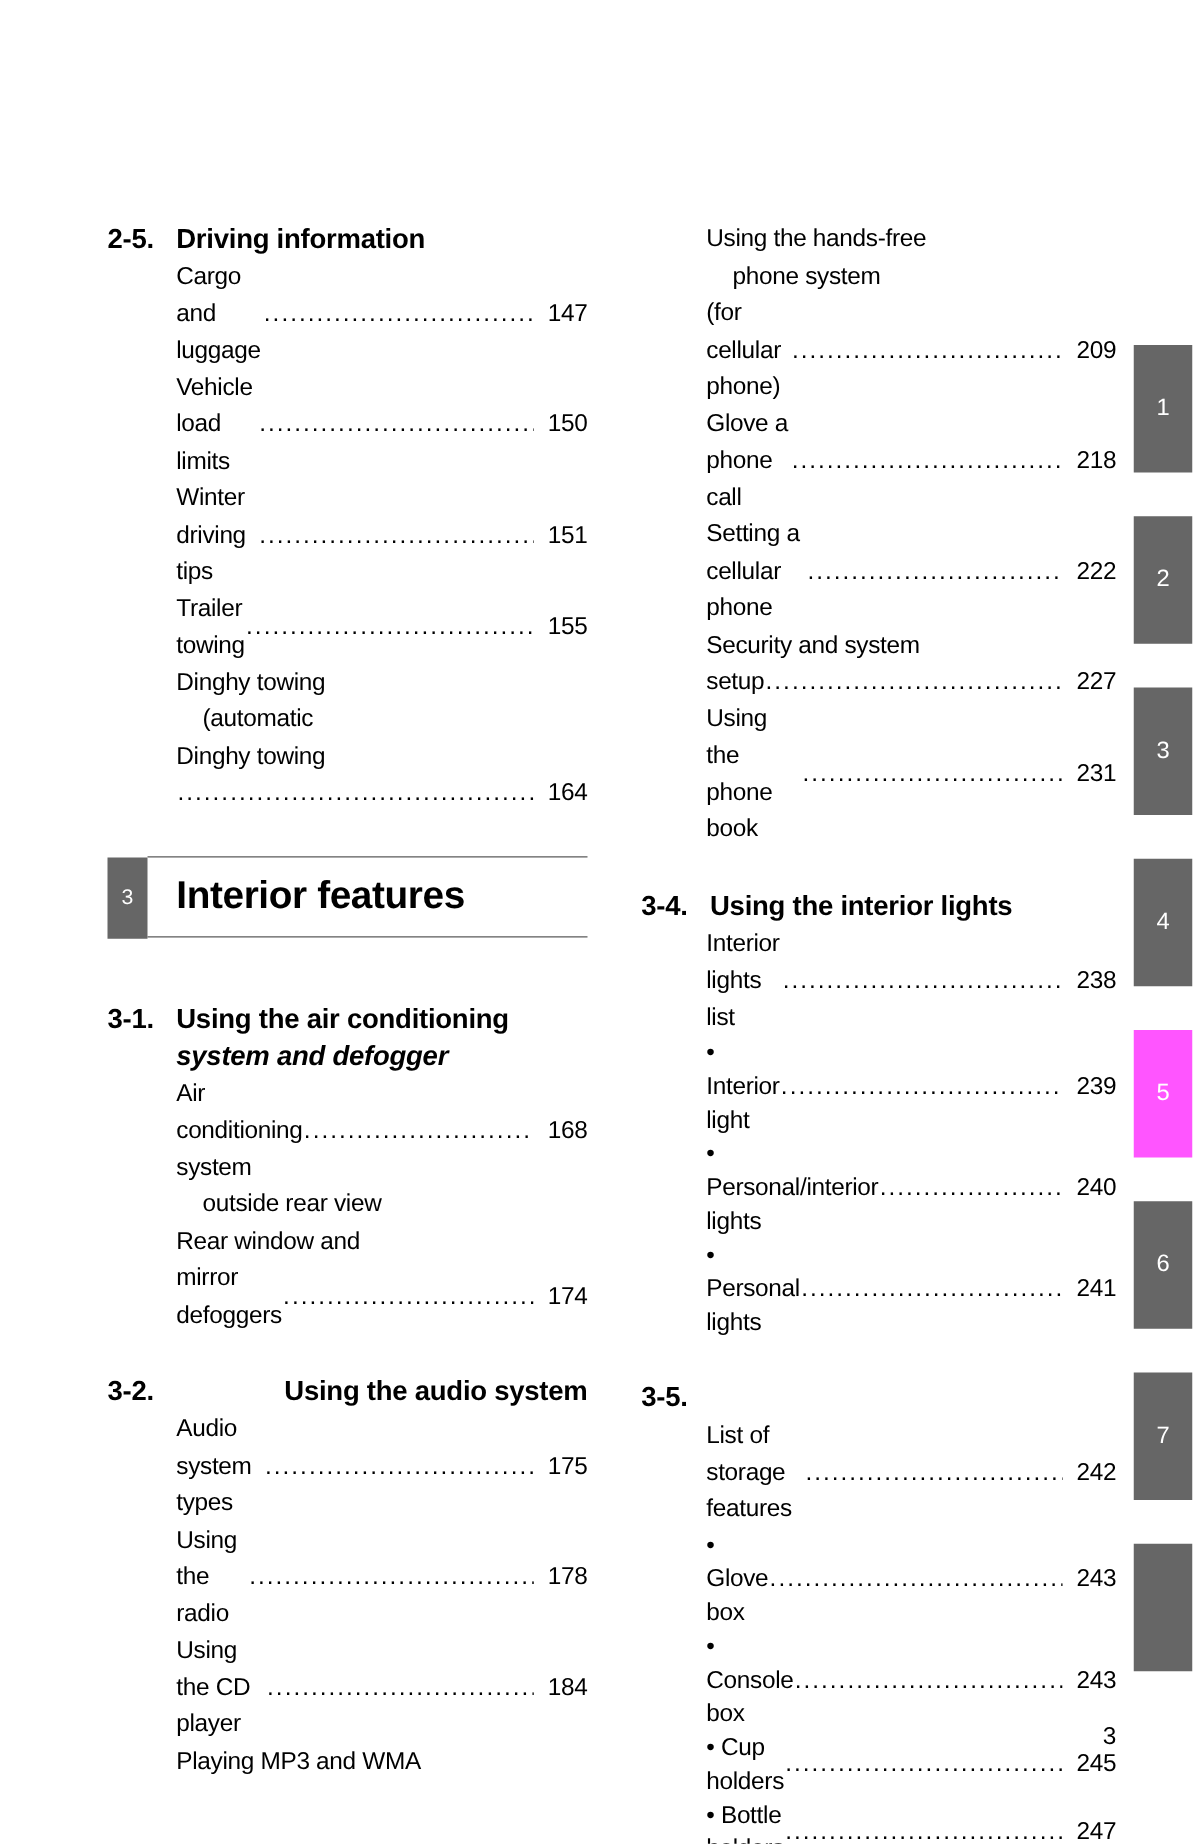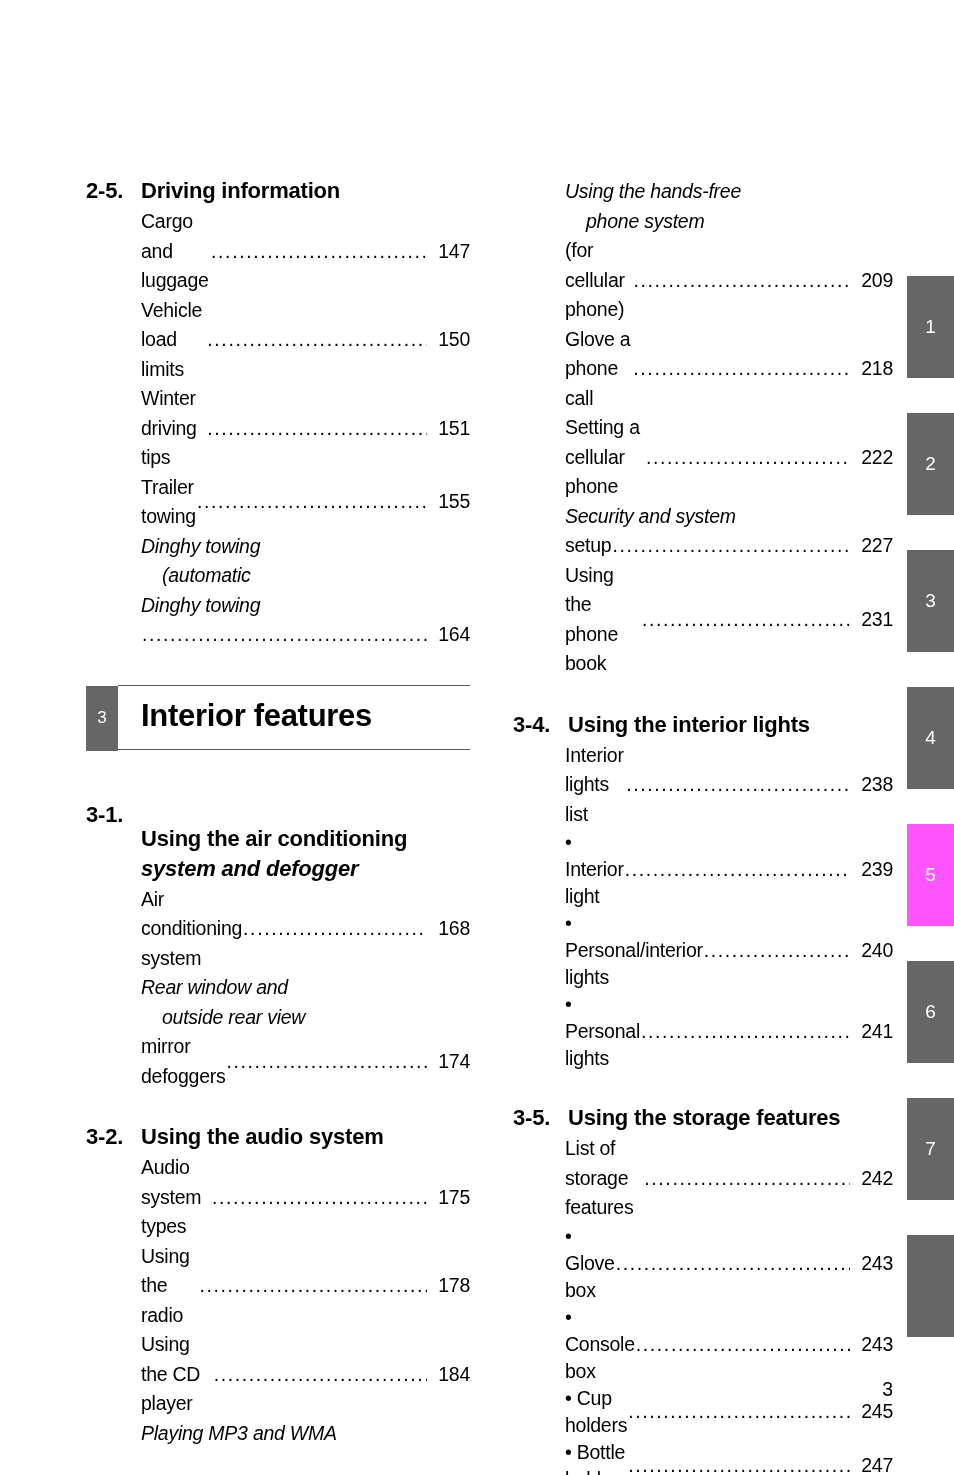--- a/index.html
+++ b/index.html
@@ -99,7 +99,6 @@
     display: flex;
     align-items: flex-end;
     width: 100%;
-    font-style: italic;
   }
   .cont-row .indent { flex: 0 0 21px; }
 

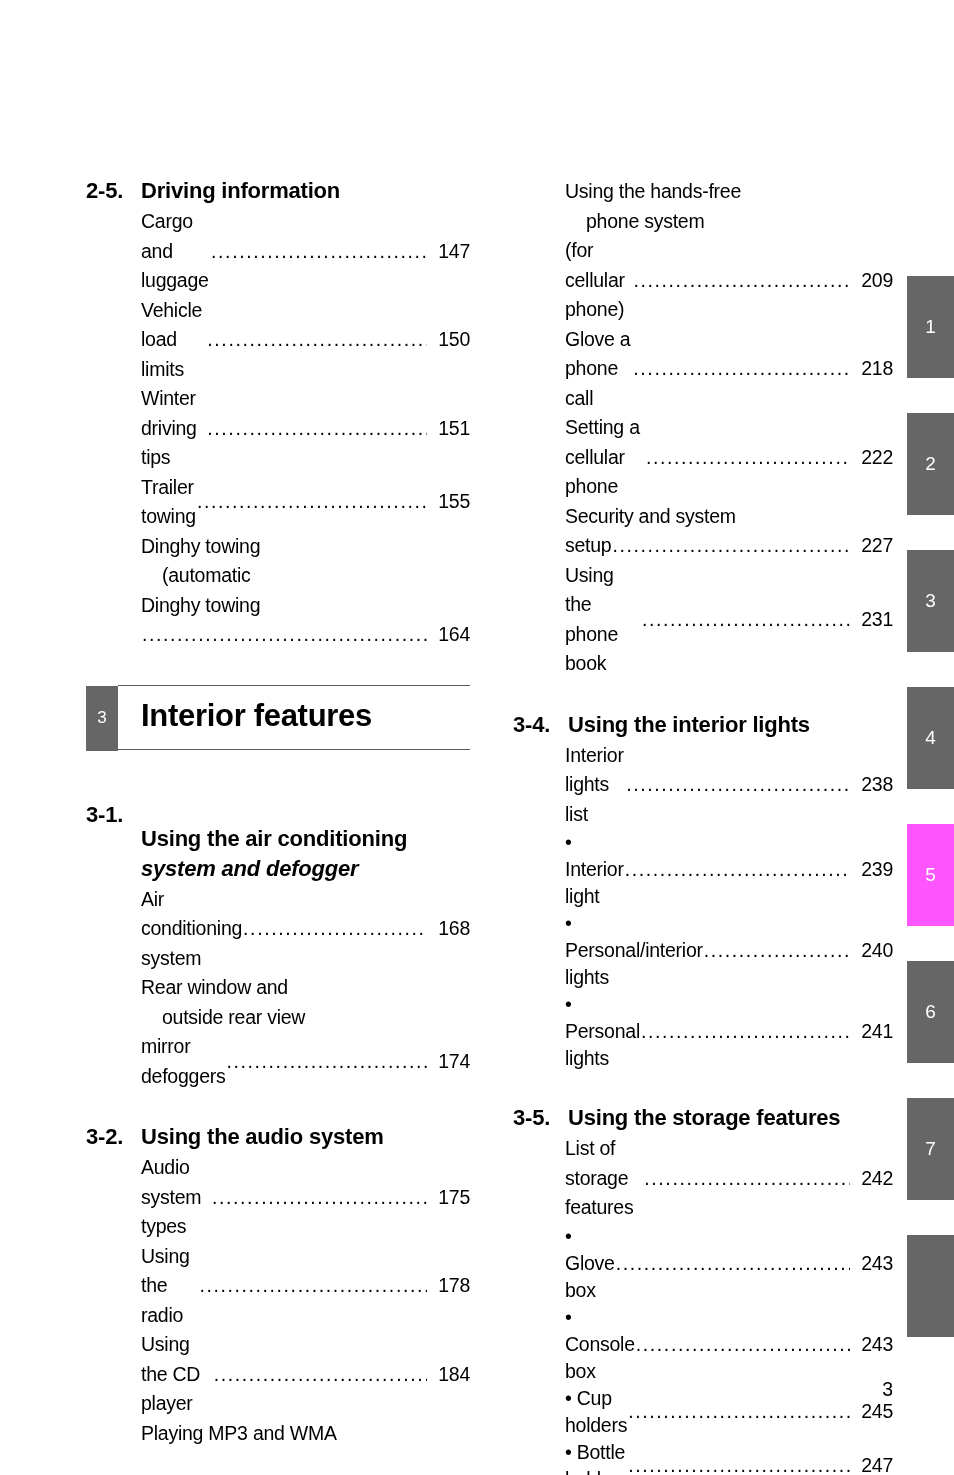--- a/index.html
+++ b/index.html
@@ -247,7 +247,7 @@
         <div class="section-head">
           <span class="section-num">3-1.</span>
           <span class="section-title">
-            <span style="display: block; margin-top: 24px;">Using the air conditioning</span>
+            <span style="display: block;">Using the air conditioning</span>
             <span style="display: block; font-style: italic;">system and defogger</span>
           </span>
         </div>

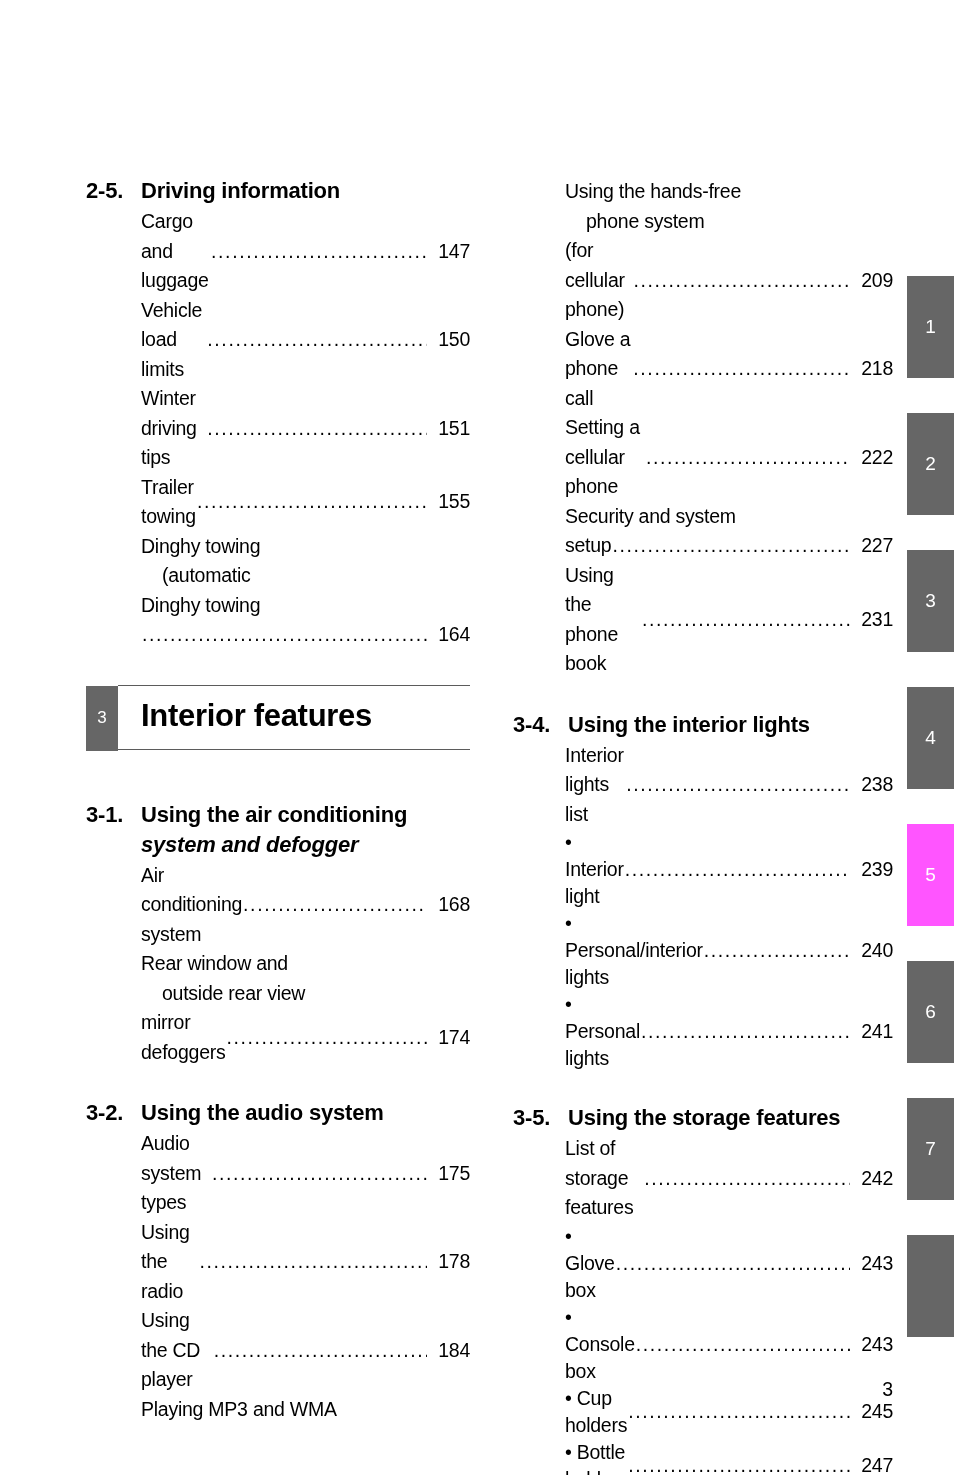--- a/index.html
+++ b/index.html
@@ -261,11 +261,11 @@
           </div>
           <div class="entry">
             <div class="cont-row">
-              <span class="entry-text">Rear window and</span>
-            </div>
-            <div class="cont-row">
               <span class="indent"></span>
               <span class="entry-text">outside rear view</span>
+            </div>
+            <div class="cont-row">
+              <span class="entry-text">Rear window and</span>
             </div>
             <div class="entry-row">
               <span class="indent"></span>

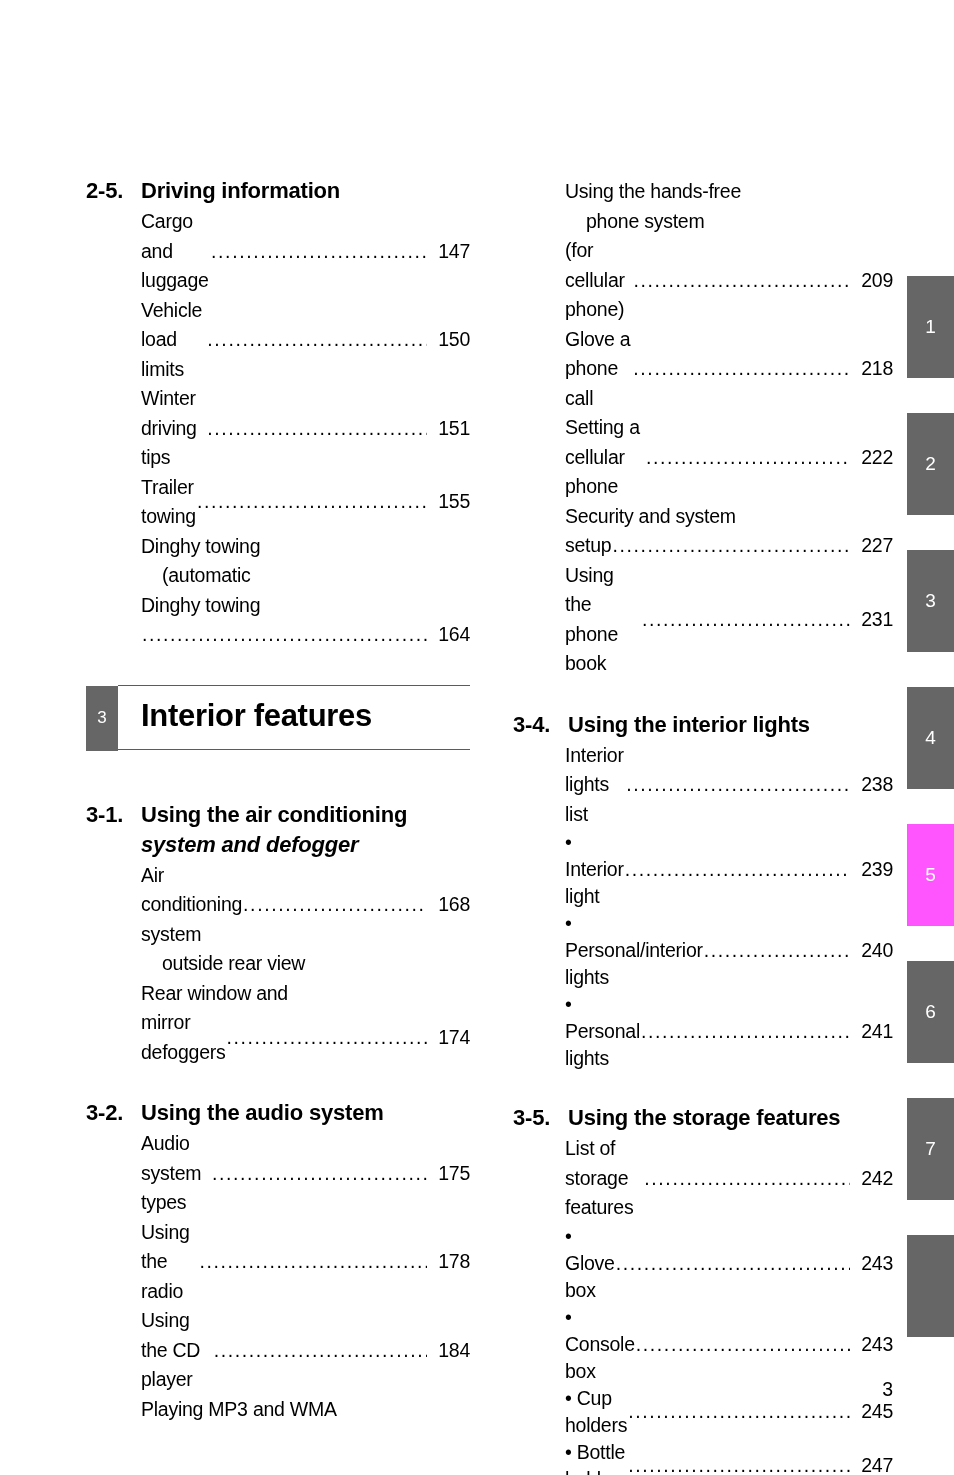--- a/index.html
+++ b/index.html
@@ -281,7 +281,7 @@
         <div class="section-head">
           <span class="section-num">3-2.</span>
           <span class="section-title">
-            <span style="display: block;">Using the audio system</span>
+            <span style="display: block; text-align: right;">Using the audio system</span>
           </span>
         </div>
         <div class="entries">

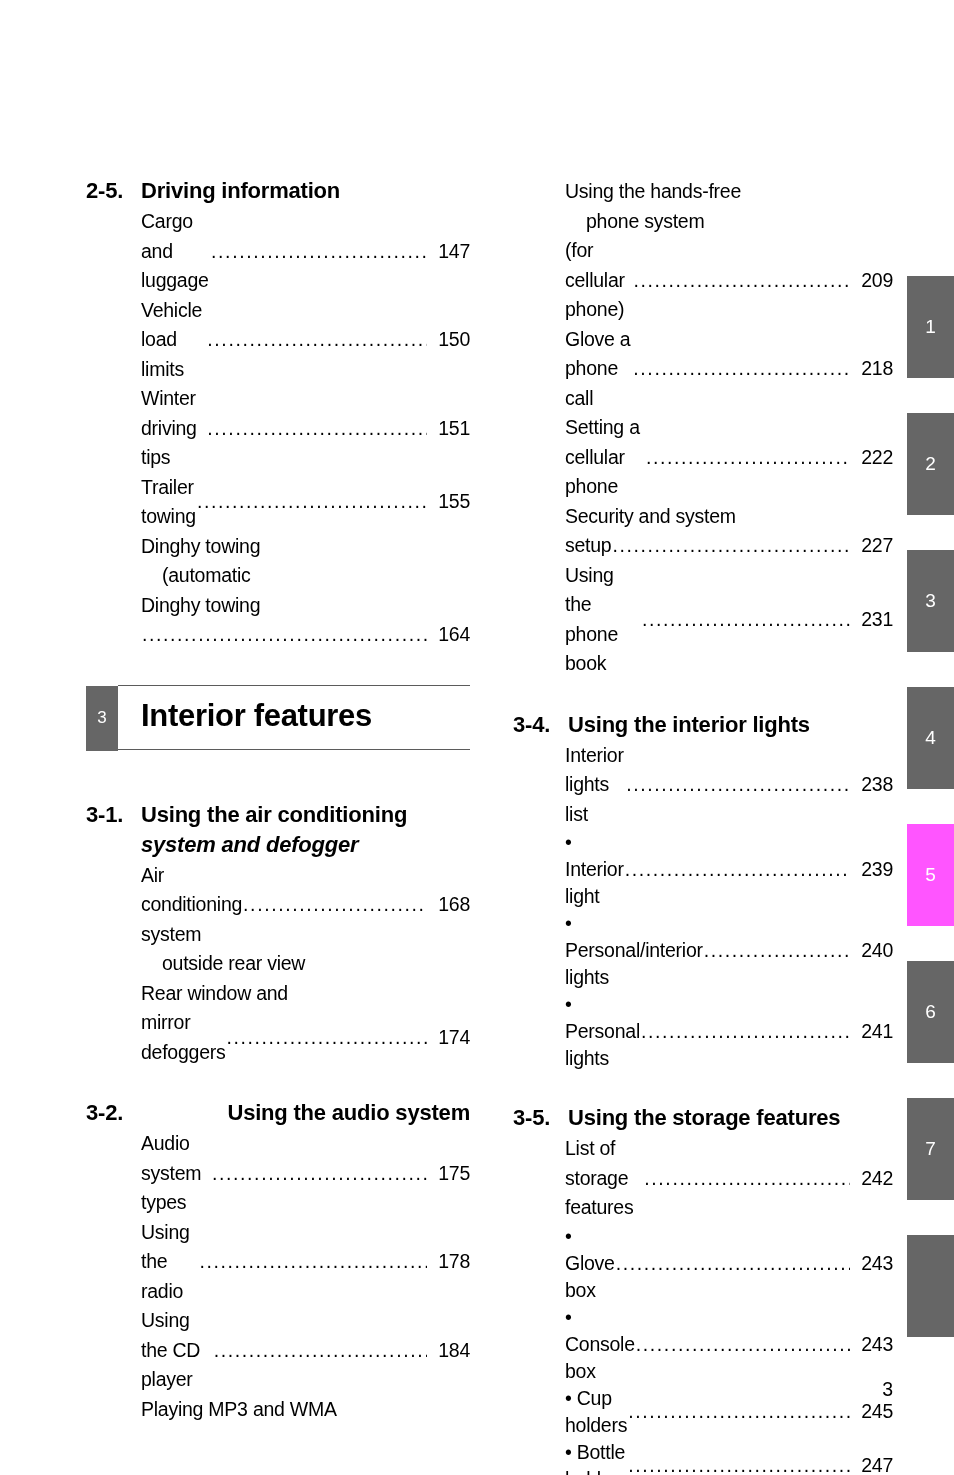--- a/index.html
+++ b/index.html
@@ -408,9 +408,6 @@
       <div class="section">
         <div class="section-head">
           <span class="section-num">3-5.</span>
-          <span class="section-title">
-            <span style="display: block;">Using the storage features</span>
-          </span>
         </div>
         <div class="entries">
           <div class="entry">

